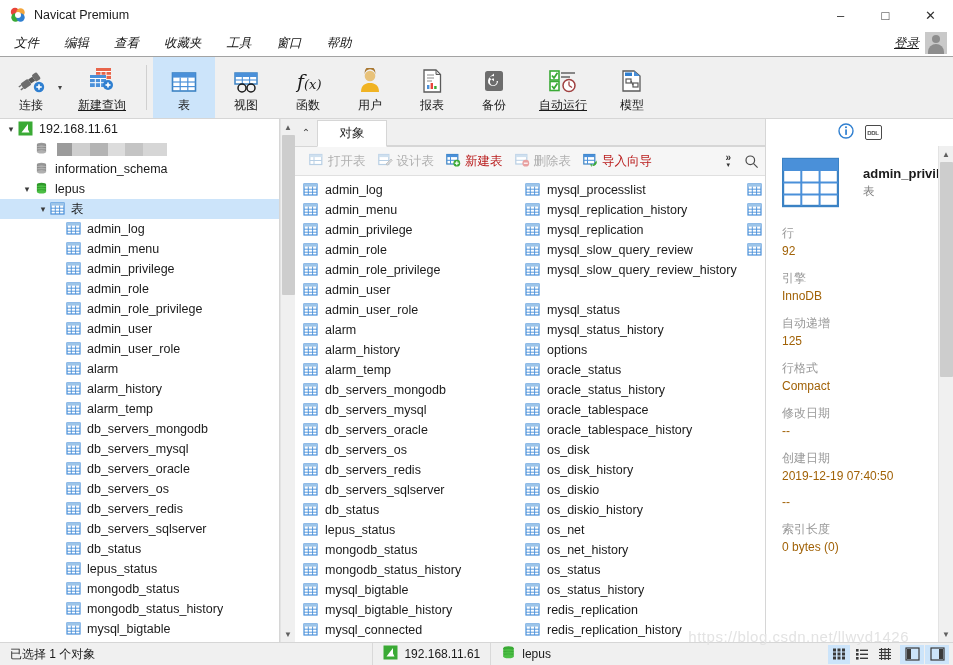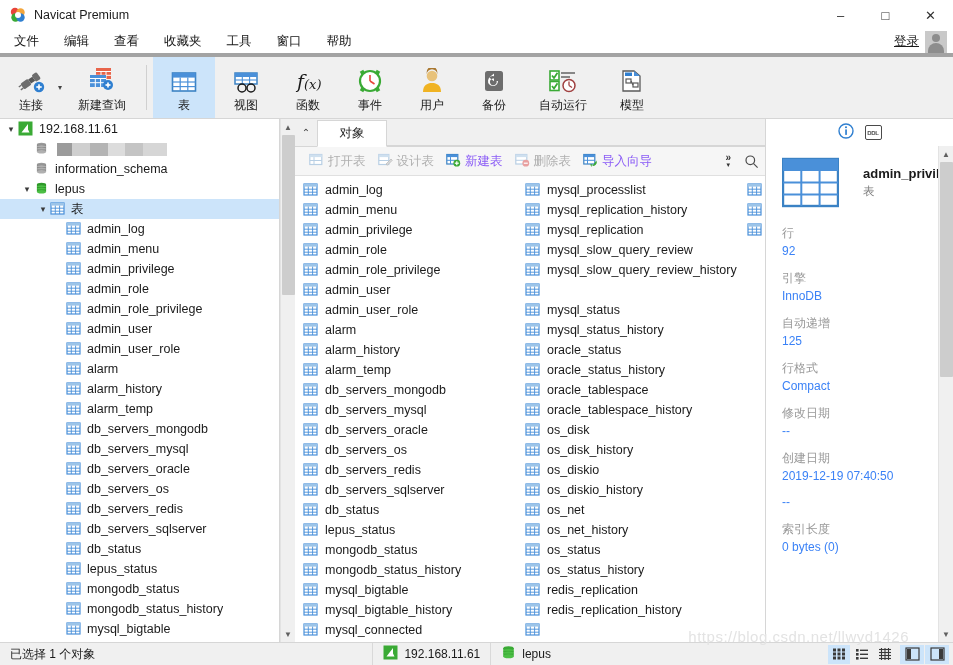--- a/index.html
+++ b/index.html
@@ -22,7 +22,7 @@
 
   
   .menubar { height:27px; background:#ffffff; display:flex; align-items:center; flex:0 0 27px;
-             border-bottom:4px solid #a3a3a3; }
+             border-bottom:1px solid #a3a3a3;font-style:italic; }
   .menu-item { padding:3px 11px; font-size:12.5px; color:#141414; margin-left:3px; }
   .menu-spacer { flex:1; }
   .login-link { font-size:12.5px; color:#1a1a1a; text-decoration:underline; margin-right:6px; }

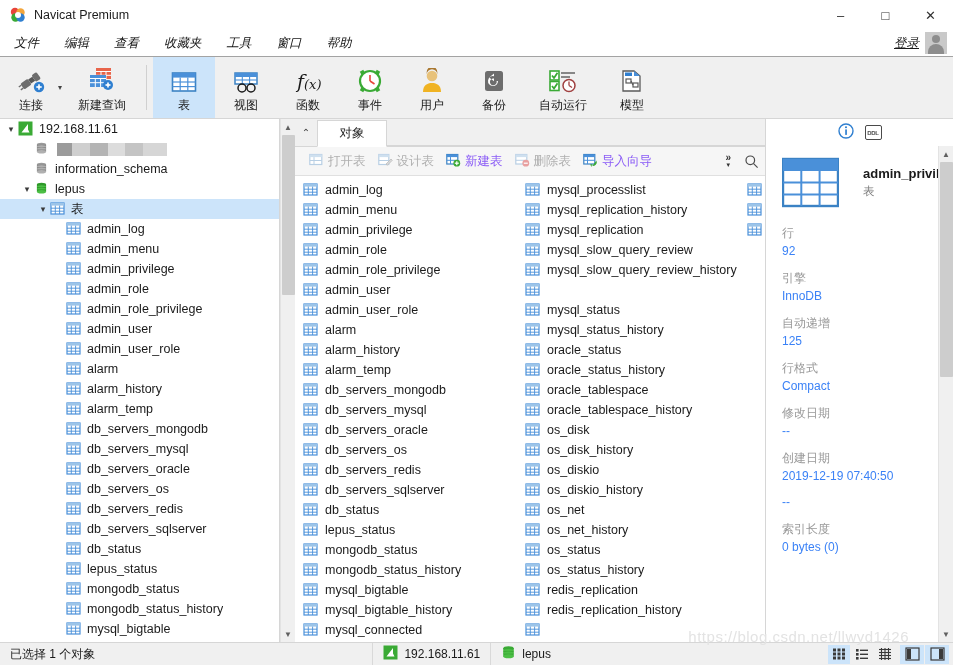--- a/index.html
+++ b/index.html
@@ -37,7 +37,7 @@
              display:flex; align-items:stretch; flex:0 0 62px; }
   .tbtn { width:62px; display:flex; flex-direction:column; align-items:center; justify-content:center;
           gap:3px; cursor:default; padding-top:2px; }
-  .tbtn.wide { width:76px; }
+  .tbtn.wide { width:76px;text-decoration:underline; }
   .tbtn.active { background:#cce4fa; }
   .tbtn .ic { height:30px; display:flex; align-items:flex-end; justify-content:center; }
   .tbtn .lb { font-size:12px; color:#1a1a1a; white-space:nowrap; }

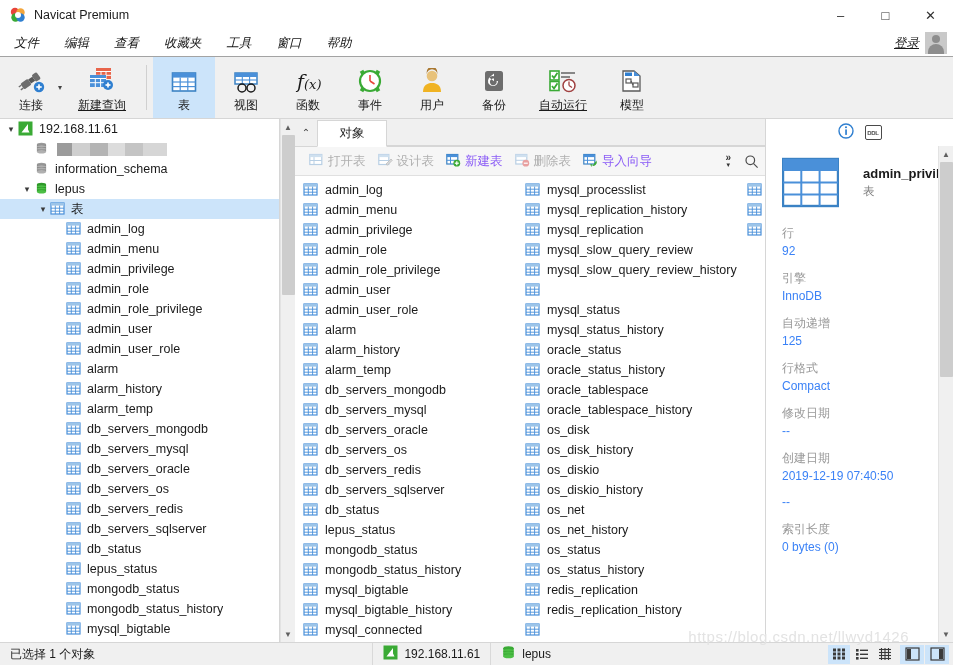--- a/index.html
+++ b/index.html
@@ -255,20 +255,6 @@
       <div class="lb">函数</div>
     </div>
 
-    <div class="tbtn">
-      <div class="ic">
-        <svg width="28" height="26" viewBox="0 0 28 26">
-          <rect x="4.5" y="2.5" width="4" height="4" fill="#3aaa35" transform="rotate(-30 6.5 4.5)"></rect>
-          <rect x="19.5" y="2.5" width="4" height="4" fill="#3aaa35" transform="rotate(30 21.5 4.5)"></rect>
-          <rect x="4.5" y="19.5" width="4" height="4" fill="#3aaa35" transform="rotate(30 6.5 21.5)"></rect>
-          <rect x="19.5" y="19.5" width="4" height="4" fill="#3aaa35" transform="rotate(-30 21.5 21.5)"></rect>
-          <circle cx="14" cy="13" r="10" fill="#fff" stroke="#3aaa35" stroke-width="2.2"></circle>
-          <line x1="14" y1="13" x2="14" y2="7" stroke="#e8443a" stroke-width="1.6"></line>
-          <line x1="14" y1="13" x2="18.5" y2="16" stroke="#e8443a" stroke-width="1.6"></line>
-        </svg>
-      </div>
-      <div class="lb">事件</div>
-    </div>
 
     <div class="tbtn">
       <div class="ic">

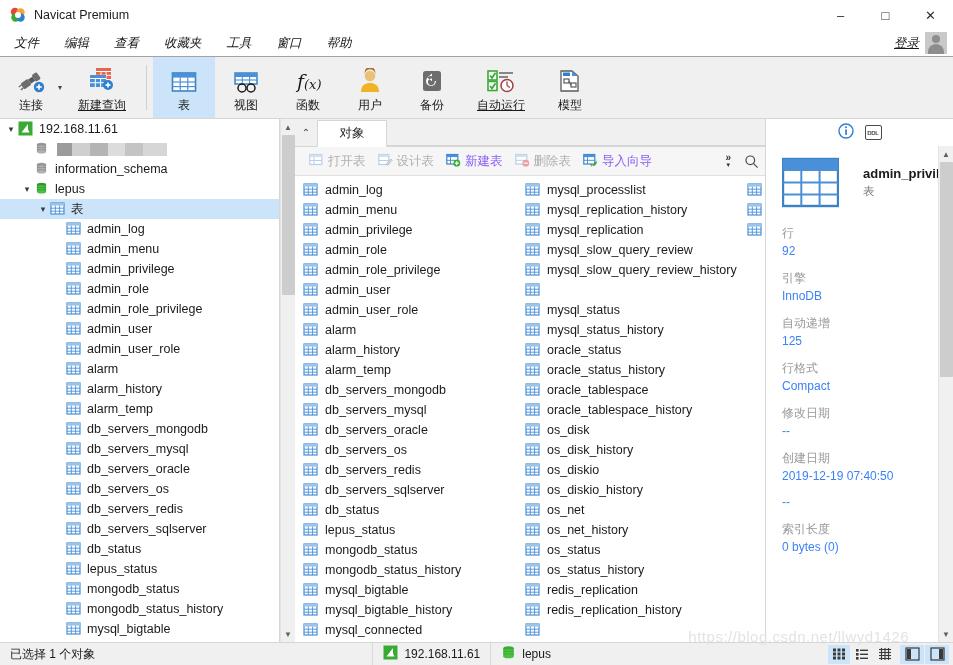--- a/index.html
+++ b/index.html
@@ -268,6 +268,23 @@
     </div>
 
 
+    <div class="tbtn">
+      <div class="ic">
+        <svg width="26" height="26" viewBox="0 0 26 26">
+          <path d="M5 2 H17 L21.5 6.5 V24 H5 Z" fill="#fff" stroke="#5a5a5a" stroke-width="1.3"></path>
+          <path d="M17 2 L17 6.5 L21.5 6.5 Z" fill="#d6d6d6" stroke="#5a5a5a" stroke-width="1"></path>
+          <g stroke="#8a8a8a" stroke-width="1">
+            <line x1="8" y1="7" x2="15" y2="7"></line>
+              <line x1="8" y1="10" x2="15" y2="10"></line>
+            <line x1="8" y1="13" x2="13" y2="13"></line>
+          </g>
+          <rect x="8" y="17" width="2.4" height="4" fill="#4a90d9"></rect>
+          <rect x="11.6" y="15" width="2.4" height="6" fill="#e8443a"></rect>
+          <rect x="15.2" y="18" width="2.4" height="3" fill="#3aaa35"></rect>
+        </svg>
+      </div>
+      <div class="lb">报表</div>
+    </div>
 
     <div class="tbtn">
       <div class="ic">

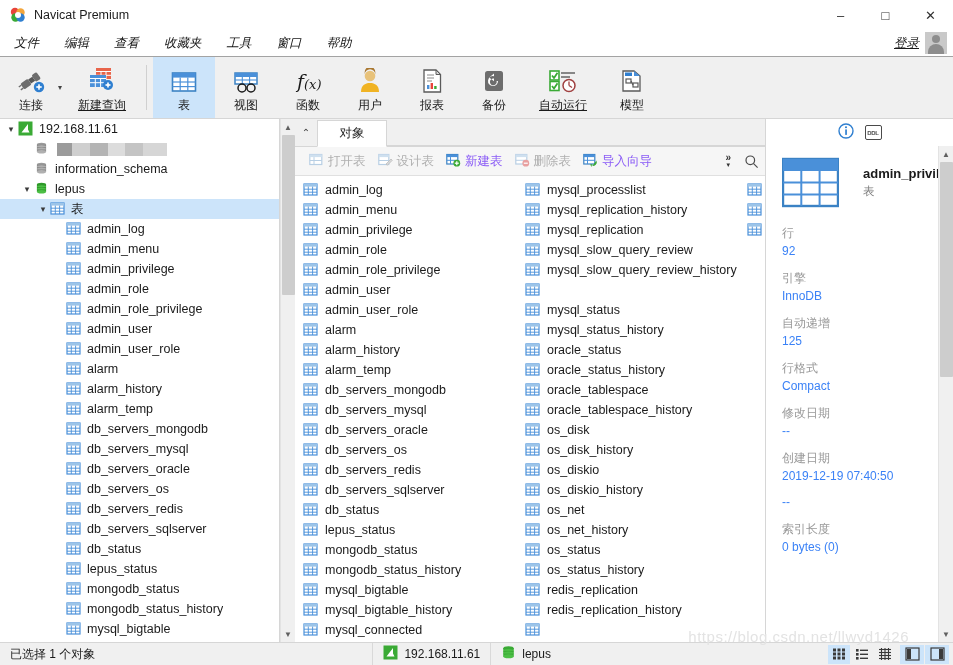--- a/index.html
+++ b/index.html
@@ -78,7 +78,7 @@
 
   .objbar { height:29px; background:#f6f6f6; border-bottom:1px solid #e0e0e0;
             display:flex; align-items:center; flex:0 0 29px; padding-left:8px;text-align:center; }
-  .obtn { display:flex; align-items:center; gap:4px; padding:2px 6px; font-size:12.5px; color:#8b5cf6;
+  .obtn { display:flex; align-items:center; gap:4px; padding:2px 6px; font-size:12.5px; color:#b91c1c;
           white-space:nowrap; }
   .obtn.dis { color:#b0b0b0; }
   .obj-spacer { flex:1; }

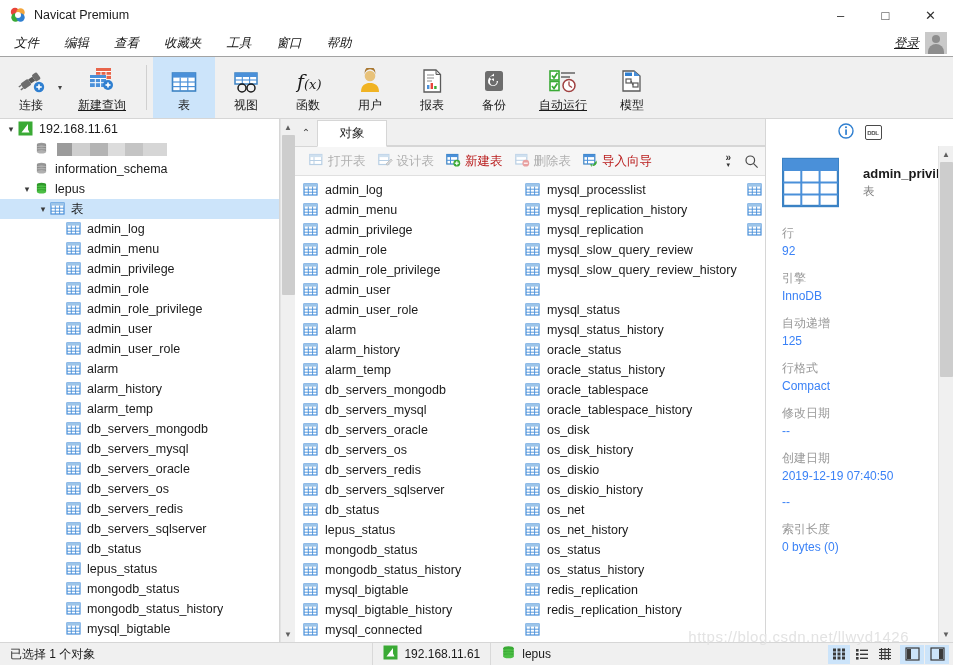--- a/index.html
+++ b/index.html
@@ -110,7 +110,7 @@
   .obj-kind { font-size:11.5px; color:#7a7a7a; margin-top:3px; }
   .fld { margin-bottom:12px; }
   .fld .k { font-size:12px; color:#999999; margin-bottom:2px; }
-  .fld .v { font-size:12px; color:#3b82f6; }
+  .fld .v { font-size:12px; color:#a16207; }
 
   
   .statusbar { height:23px; background:#f0f0f0; border-top:1px solid #d6d6d6;

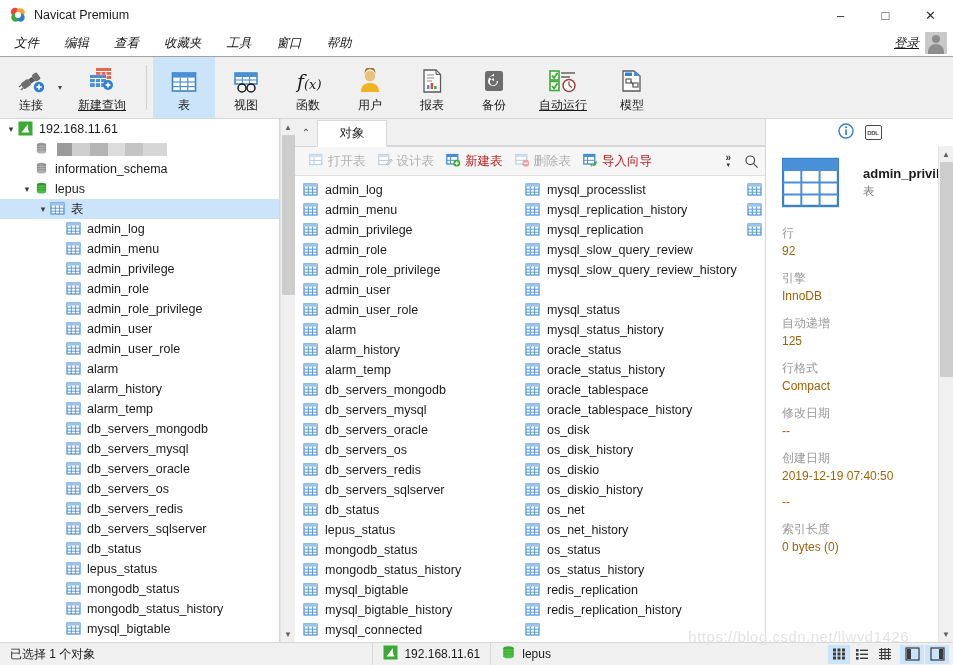--- a/index.html
+++ b/index.html
@@ -1082,6 +1082,17 @@
                 <line x1="5.3" y1="4.6" x2="5.3" y2="13" stroke="#4a90d9" stroke-width="0.9"></line>
                 <line x1="9.6" y1="4.6" x2="9.6" y2="13" stroke="#4a90d9" stroke-width="0.9"></line>
               </svg></span>
+            <span>options</span>
+          </div>
+          <div class="oitem">
+            <span class="ticon"><svg width="15" height="15" viewBox="0 0 15 15">
+                <rect x="1" y="2" width="13" height="11" fill="#ffffff" stroke="#4a90d9" stroke-width="1.2"></rect>
+                <rect x="1" y="2" width="13" height="2.6" fill="#9cc4e8"></rect>
+                <line x1="1" y1="7.2" x2="14" y2="7.2" stroke="#4a90d9" stroke-width="0.9"></line>
+                <line x1="1" y1="10.2" x2="14" y2="10.2" stroke="#4a90d9" stroke-width="0.9"></line>
+                <line x1="5.3" y1="4.6" x2="5.3" y2="13" stroke="#4a90d9" stroke-width="0.9"></line>
+                <line x1="9.6" y1="4.6" x2="9.6" y2="13" stroke="#4a90d9" stroke-width="0.9"></line>
+              </svg></span>
             <span>oracle_status</span>
           </div>
           <div class="oitem">

